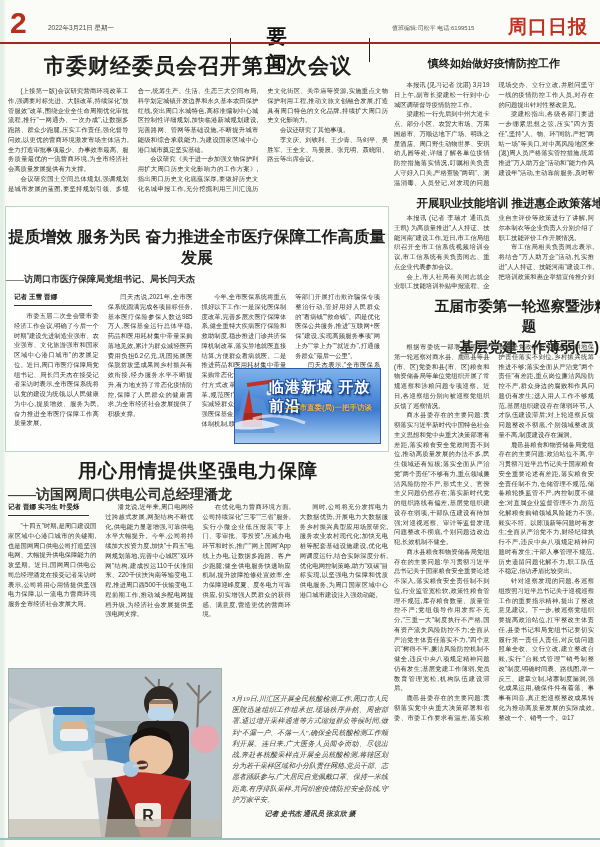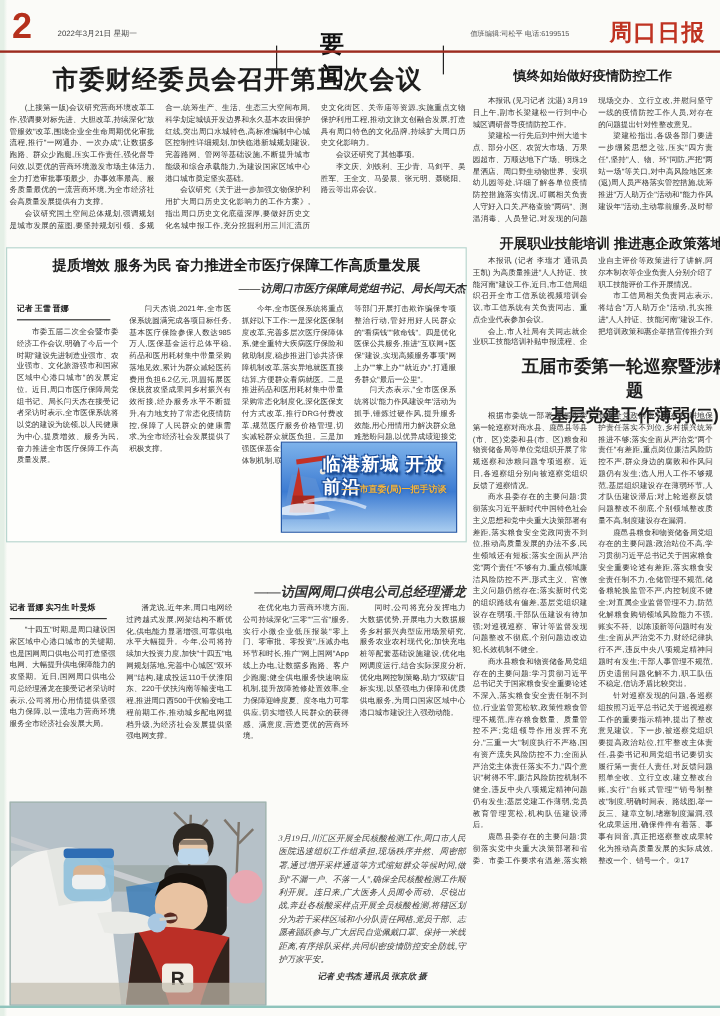--- a/index.html
+++ b/index.html
@@ -30,7 +30,7 @@
   .a1-head{position:absolute;top:52px;left:8px;width:380px;font-size:21px;letter-spacing:1px;}
   .a1-cols{position:absolute;top:86px;left:8px;width:380px;height:114px;column-count:3;}
   .boxed{position:absolute;top:206px;left:5px;width:384px;height:246px;border:1px solid #b9d6cf;background:#fefefc;box-sizing:border-box;}
-  .box-head{margin-top:6px;font-size:12px;}
+  .box-head{margin-top:20px;font-size:16px;}
   .box-sub{margin-top:4px;font-size:9px;}
   .box-body{position:relative;margin:6px 8px 0 8px;height:198px;column-count:4;}
   .banner{position:absolute;right:7px;bottom:7px;width:147px;height:76px;

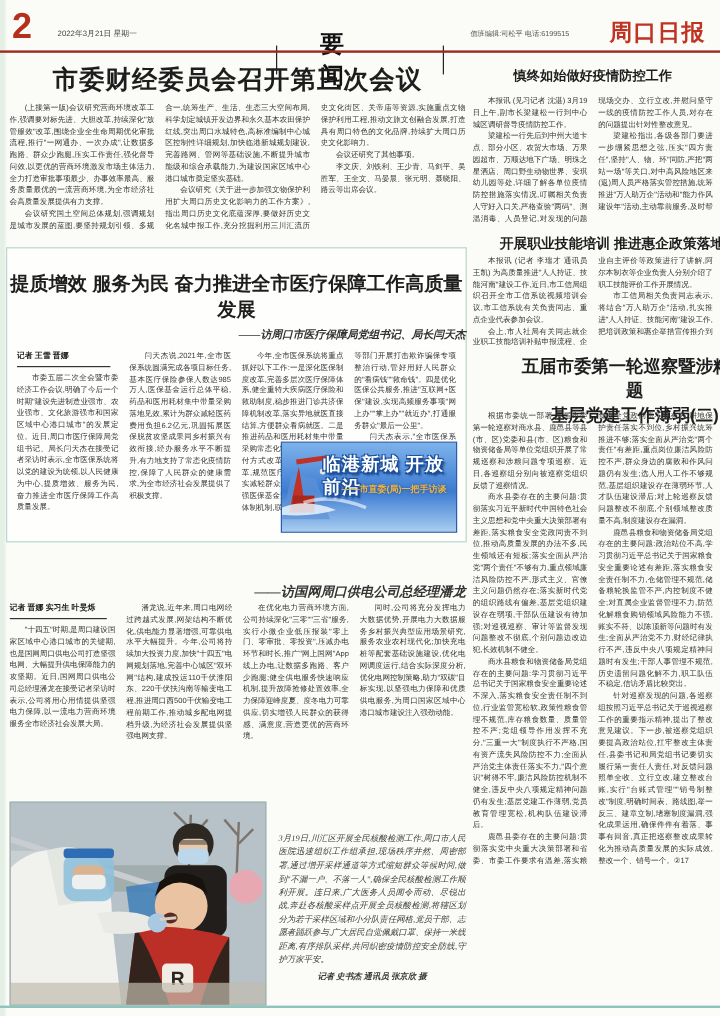--- a/index.html
+++ b/index.html
@@ -25,7 +25,7 @@
   .cols p{margin:0;text-indent:2em;}
   .byline{font-size:6.6px;font-weight:bold;color:#222;border-bottom:1px solid #333;padding-bottom:3px;margin-bottom:5px;width:92%;}
   .headline{font-weight:bold;color:#1d1d1d;text-align:center;font-family:"Liberation Sans","DejaVu Sans",sans-serif;}
-  .subhead{font-family:"Liberation Serif","DejaVu Serif",serif;font-style:italic;font-weight:bold;text-align:right;color:#333;}
+  .subhead{font-family:"Liberation Serif","DejaVu Serif",serif;font-weight:bold;text-align:left;color:#333;}
   
   .a1-head{position:absolute;top:52px;left:8px;width:380px;font-size:21px;letter-spacing:1px;}
   .a1-cols{position:absolute;top:86px;left:8px;width:380px;height:114px;column-count:3;}

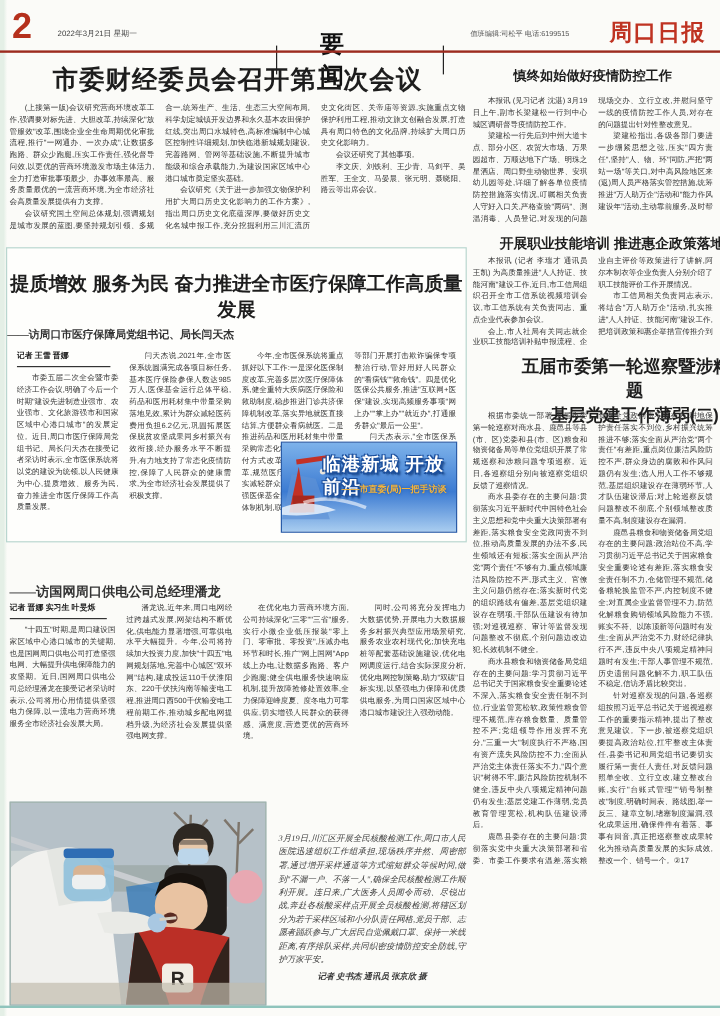--- a/index.html
+++ b/index.html
@@ -110,6 +110,7 @@
     </div>
   </div>
 
+  <div class="headline a3-head">用心用情提供坚强电力保障</div>
   <div class="subhead a3-sub">——访国网周口供电公司总经理潘龙</div>
   <div class="cols a3-cols">
     <div class="byline">记者 晋娜 实习生 叶旻烁</div>

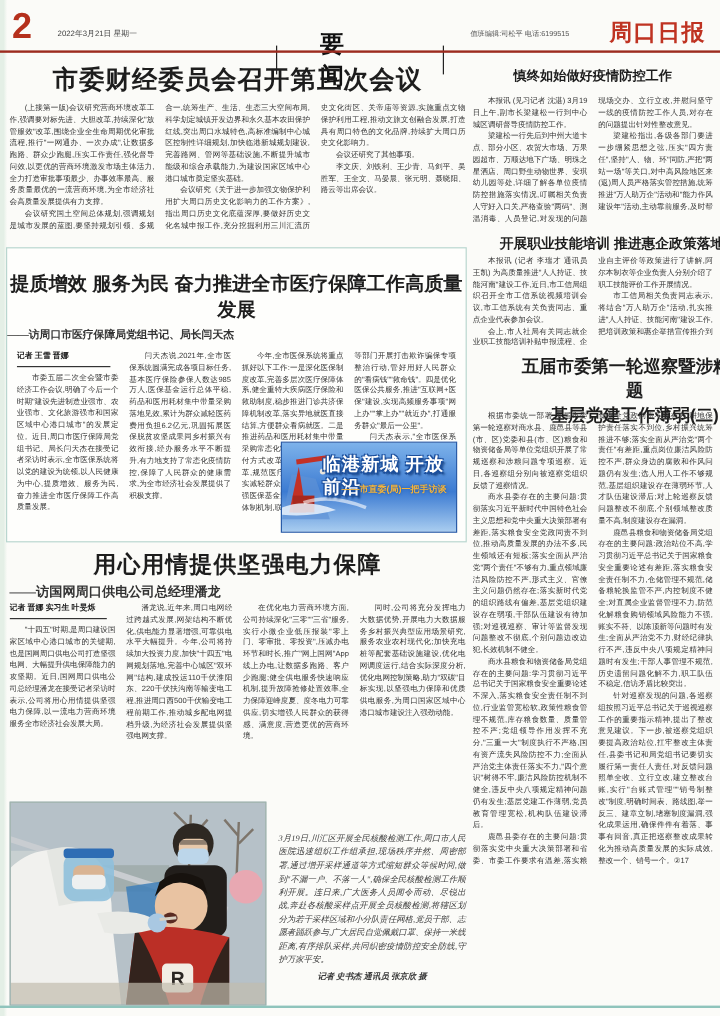--- a/index.html
+++ b/index.html
@@ -40,7 +40,7 @@
     text-shadow:1px 1px 0 #1c4f9c,-1px -1px 0 #1c4f9c,1px -1px 0 #1c4f9c,-1px 1px 0 #1c4f9c,2px 2px 2px #123a78;}
   .banner-sub{position:absolute;top:34px;right:8px;font-size:7.5px;font-weight:bold;color:#f6b53a;text-shadow:0 0 2px #1c4f9c;}
   .a3-head{position:absolute;top:458px;left:8px;width:380px;font-size:19px;letter-spacing:1px;}
-  .a3-sub{position:absolute;top:486px;left:8px;width:380px;font-size:11px;}
+  .a3-sub{position:absolute;top:486px;left:8px;width:380px;font-size:14px;}
   .a3-cols{position:absolute;top:502px;left:8px;width:380px;height:160px;column-count:4;}
   
   .photo{position:absolute;top:668px;left:8px;width:214px;height:170px;border:1px solid #9fb3ad;box-sizing:border-box;overflow:hidden;background:#b9c3c9;}

